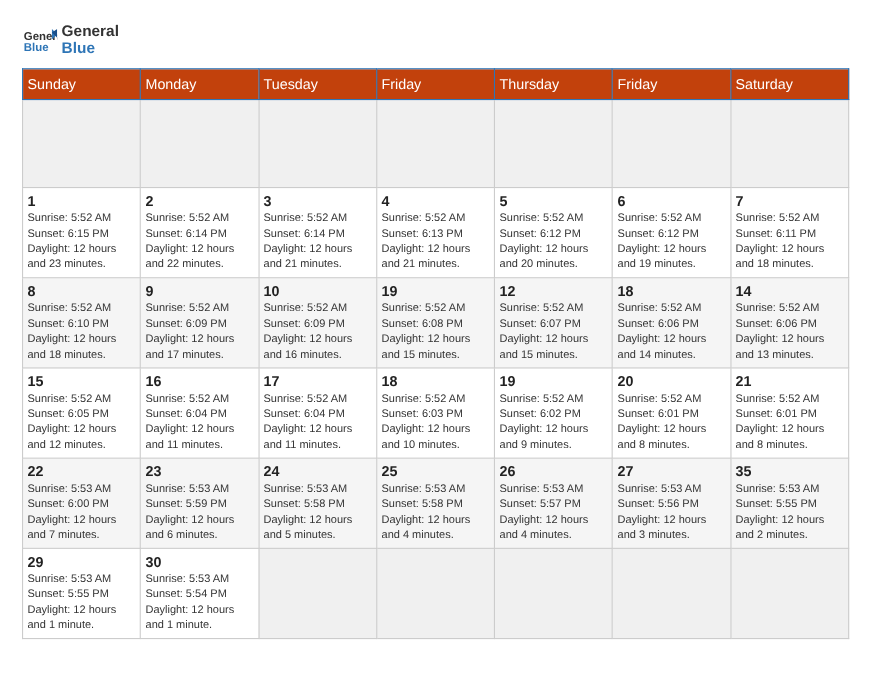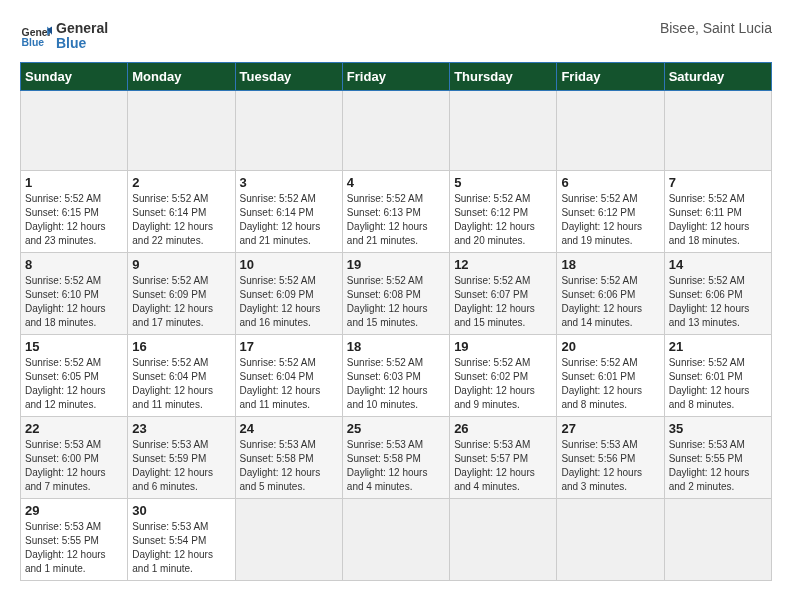--- a/index.html
+++ b/index.html
@@ -98,7 +98,6 @@
     </div>
   </div>
   <div class="title-area">
-    <div class="location-title">Bisee, Saint Lucia</div>
   </div>
 </div>
 

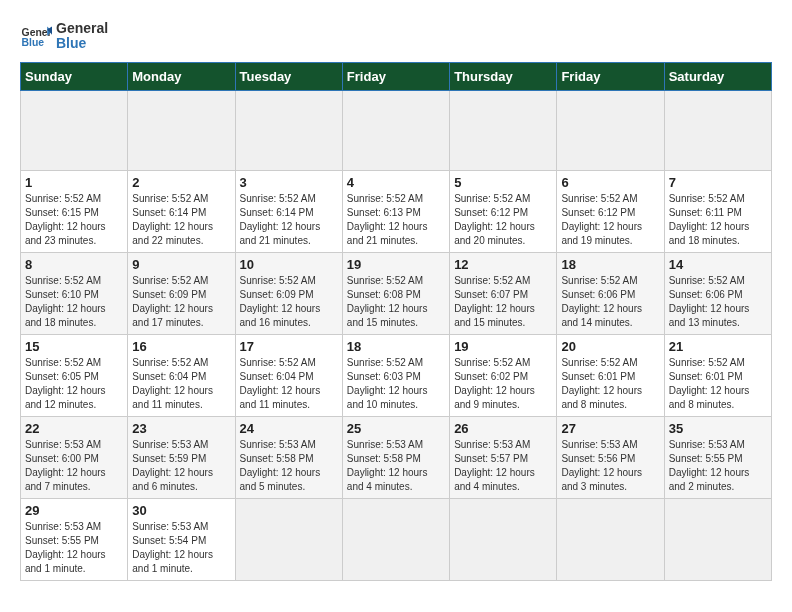--- a/index.html
+++ b/index.html
@@ -43,12 +43,12 @@
       font-size: 11px;
     }
     thead tr th {
-      background-color: #14532d;
+      background-color: #c2410c;
       color: #fff;
       padding: 6px 4px;
       text-align: left;
       font-size: 13px;
-      font-weight: bold;
+      font-weight: normal;
       border: 1px solid #2e75b6;
     }
     tbody tr td {

